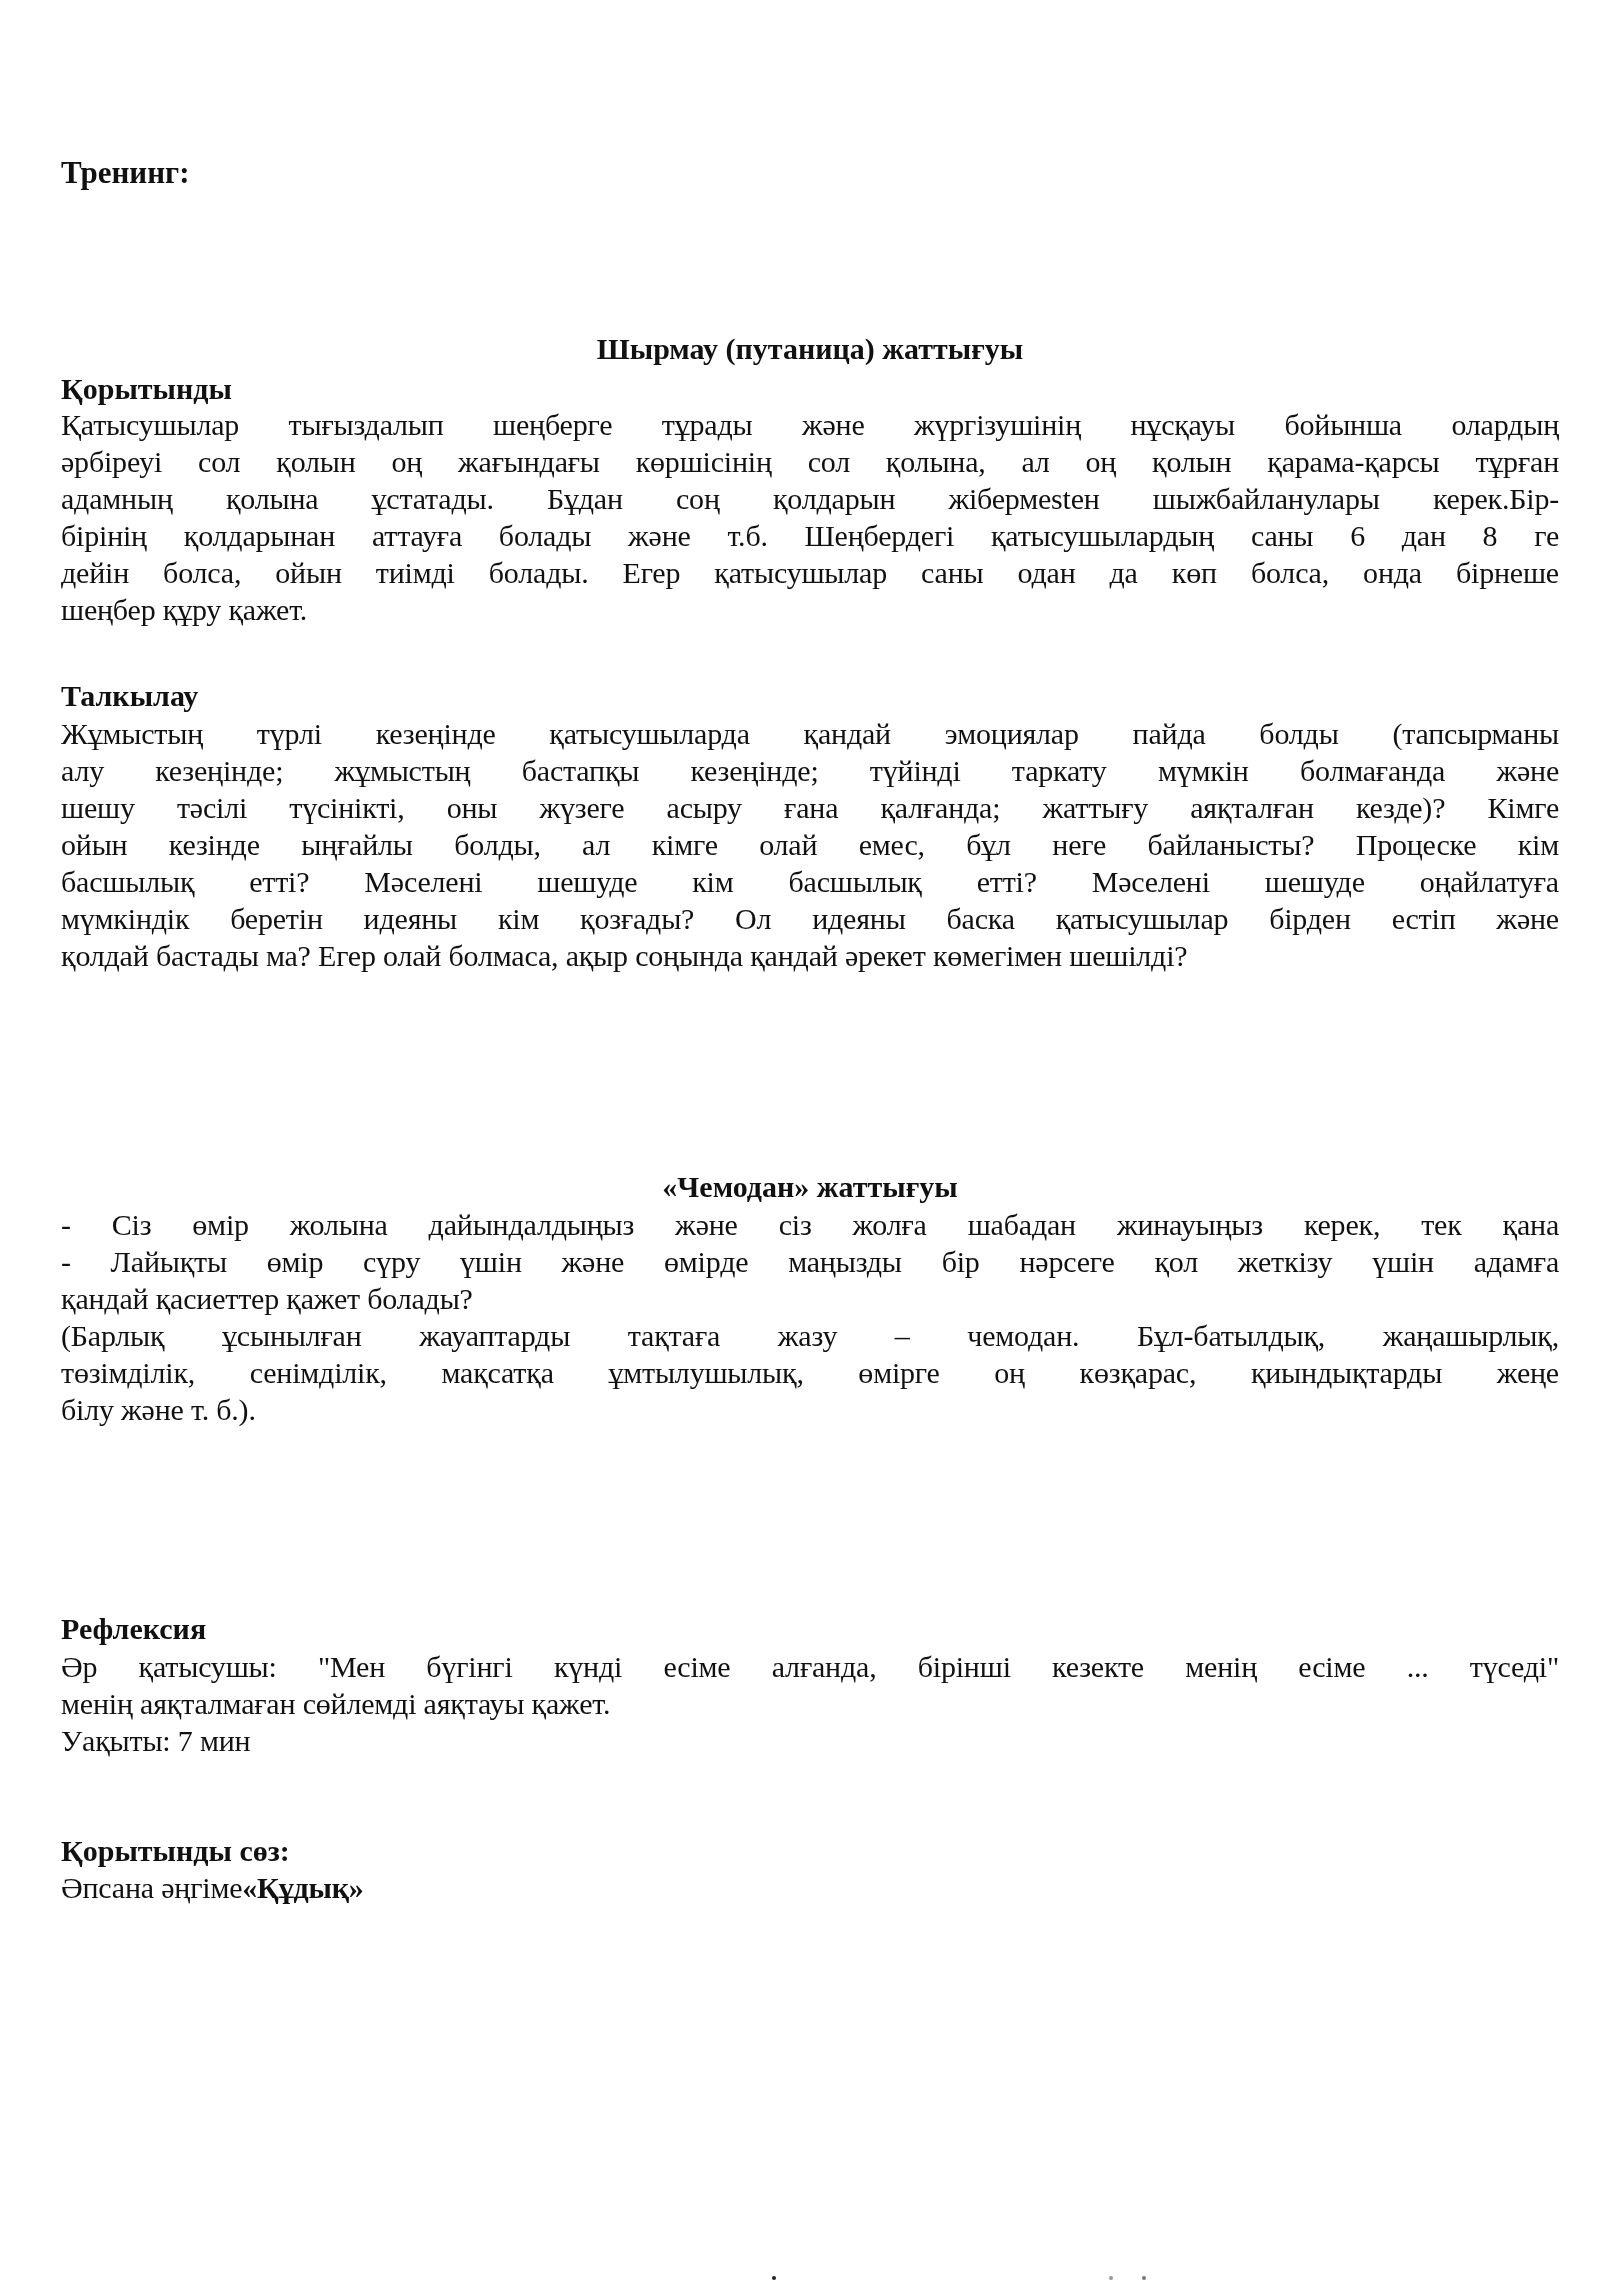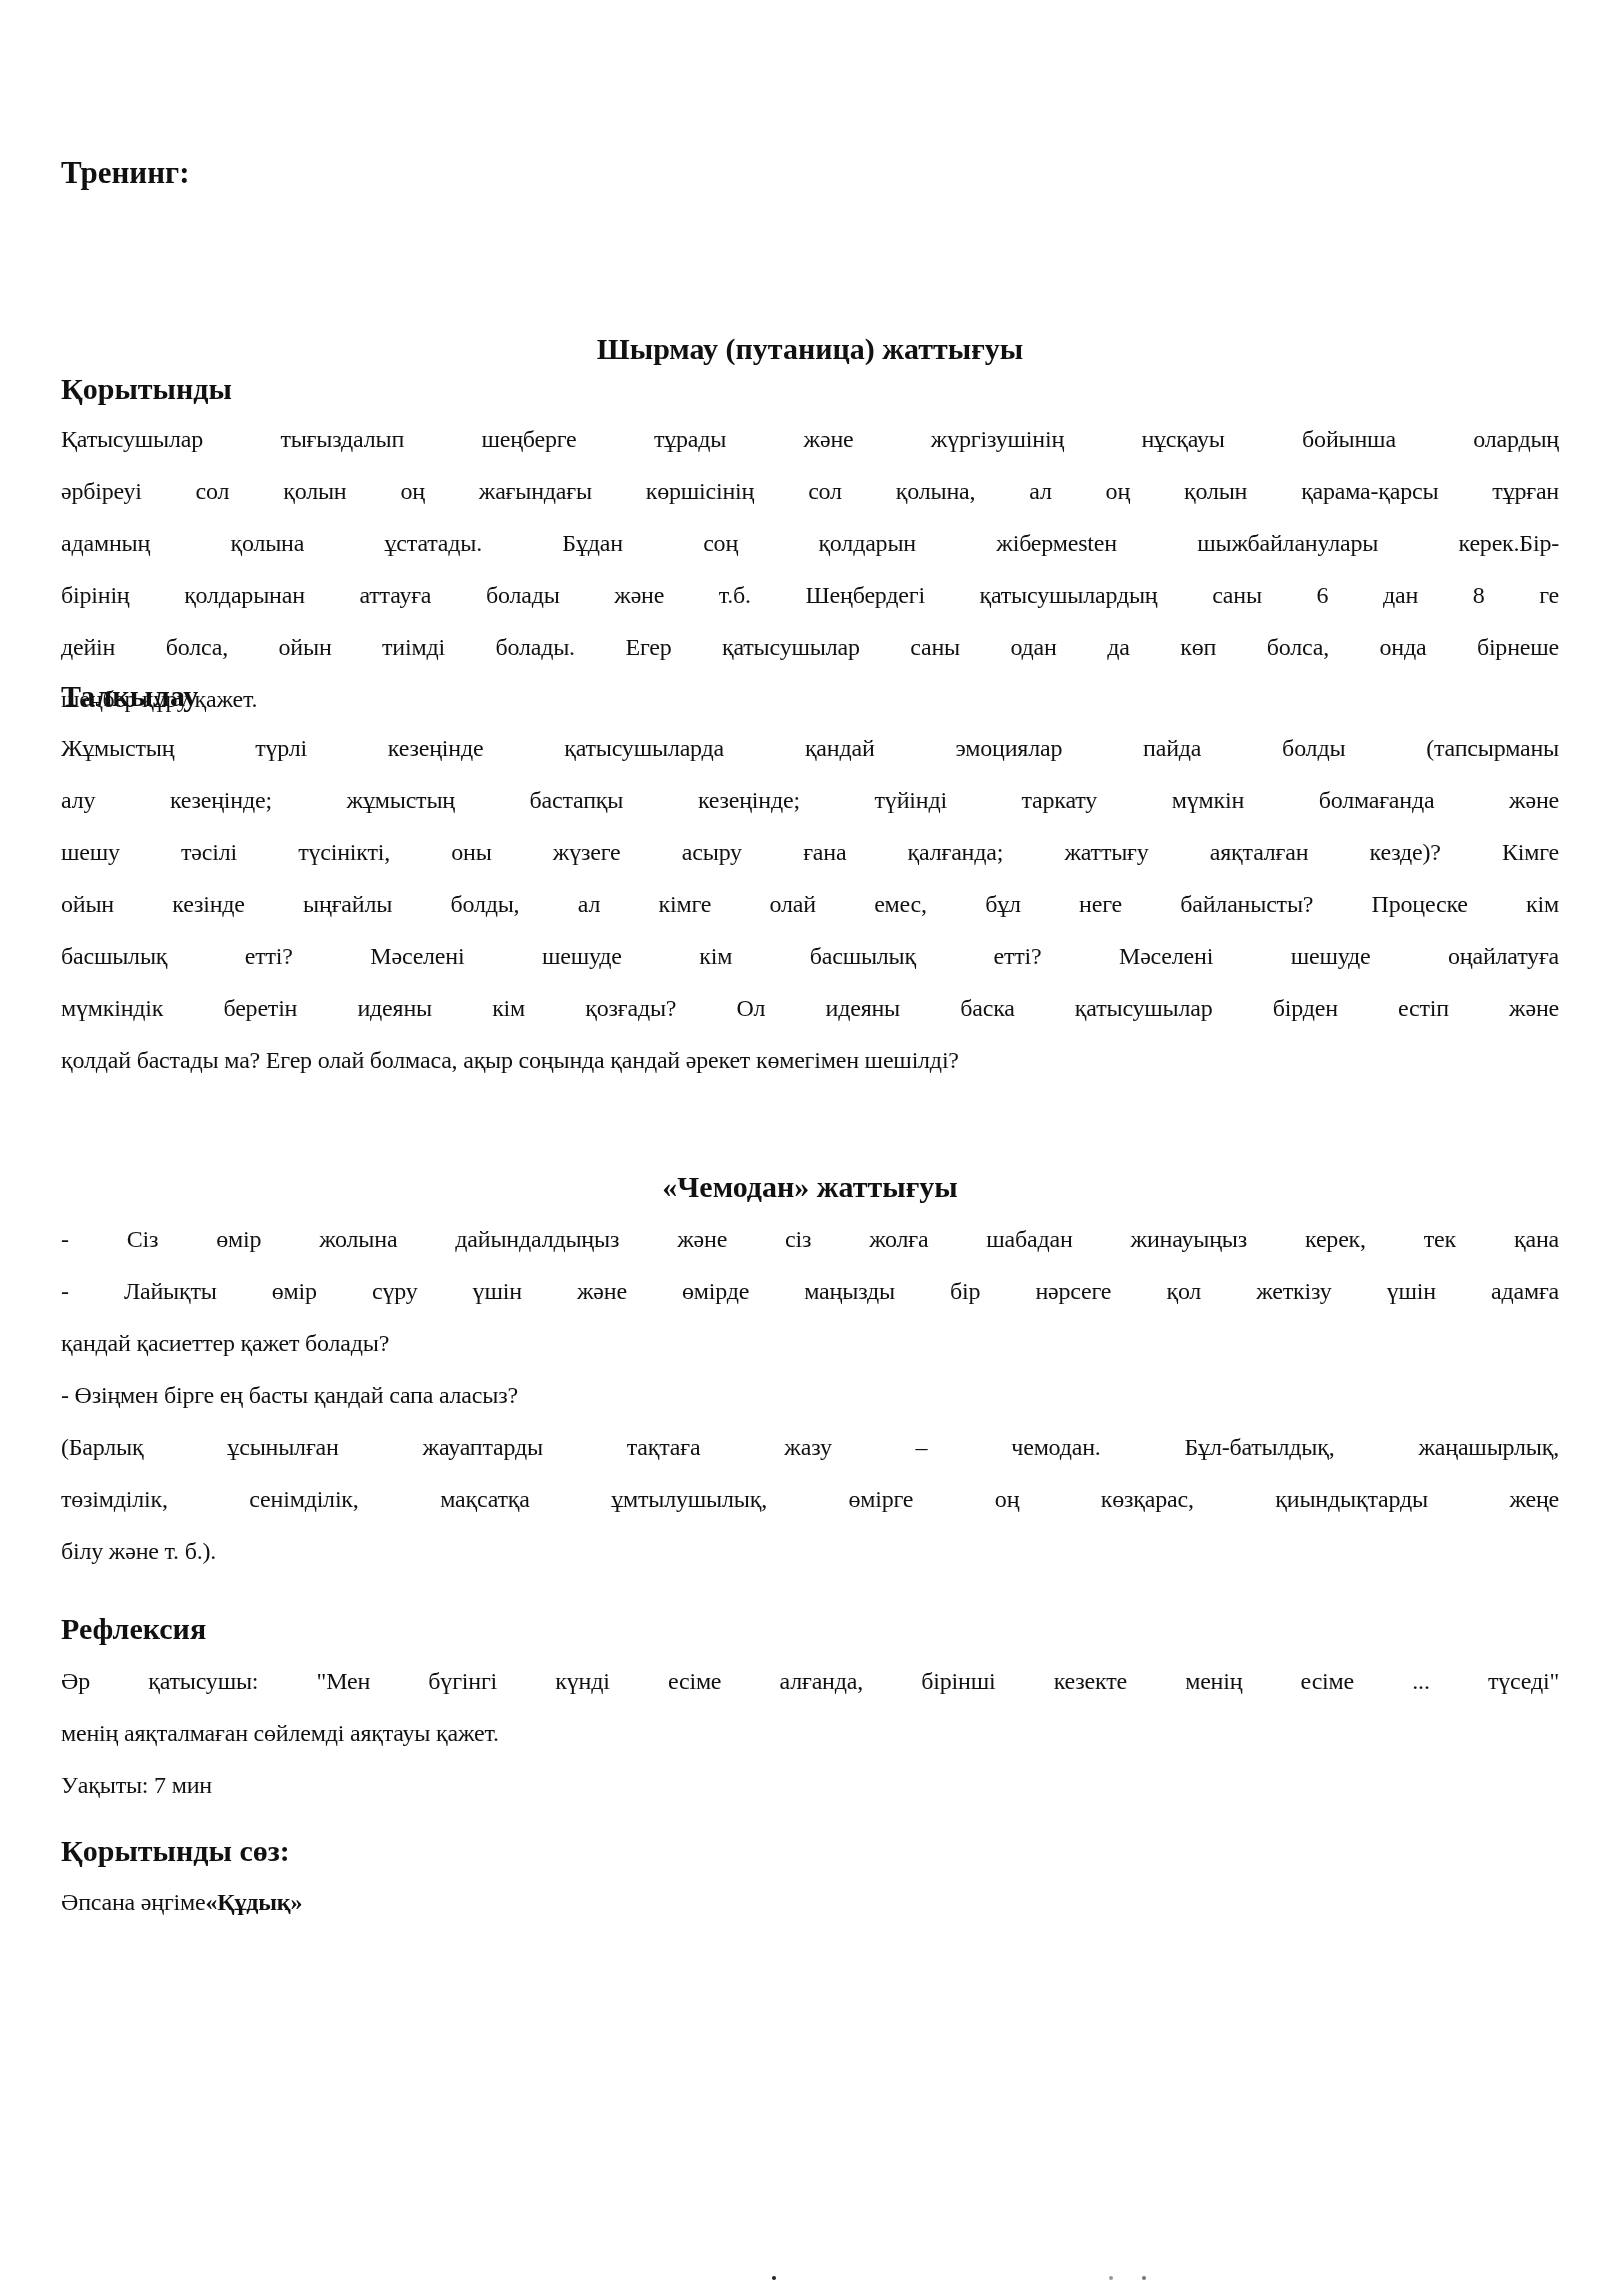--- a/index.html
+++ b/index.html
@@ -22,11 +22,10 @@
       width: 1498px;
     }
     .line {
-      font-size: 24px;
+      font-size: 30px;
       line-height: 37px;
       letter-spacing: -0.2px;
       white-space: nowrap;
-      margin-top: 15px;
     }
     .justify {
       text-align: justify;

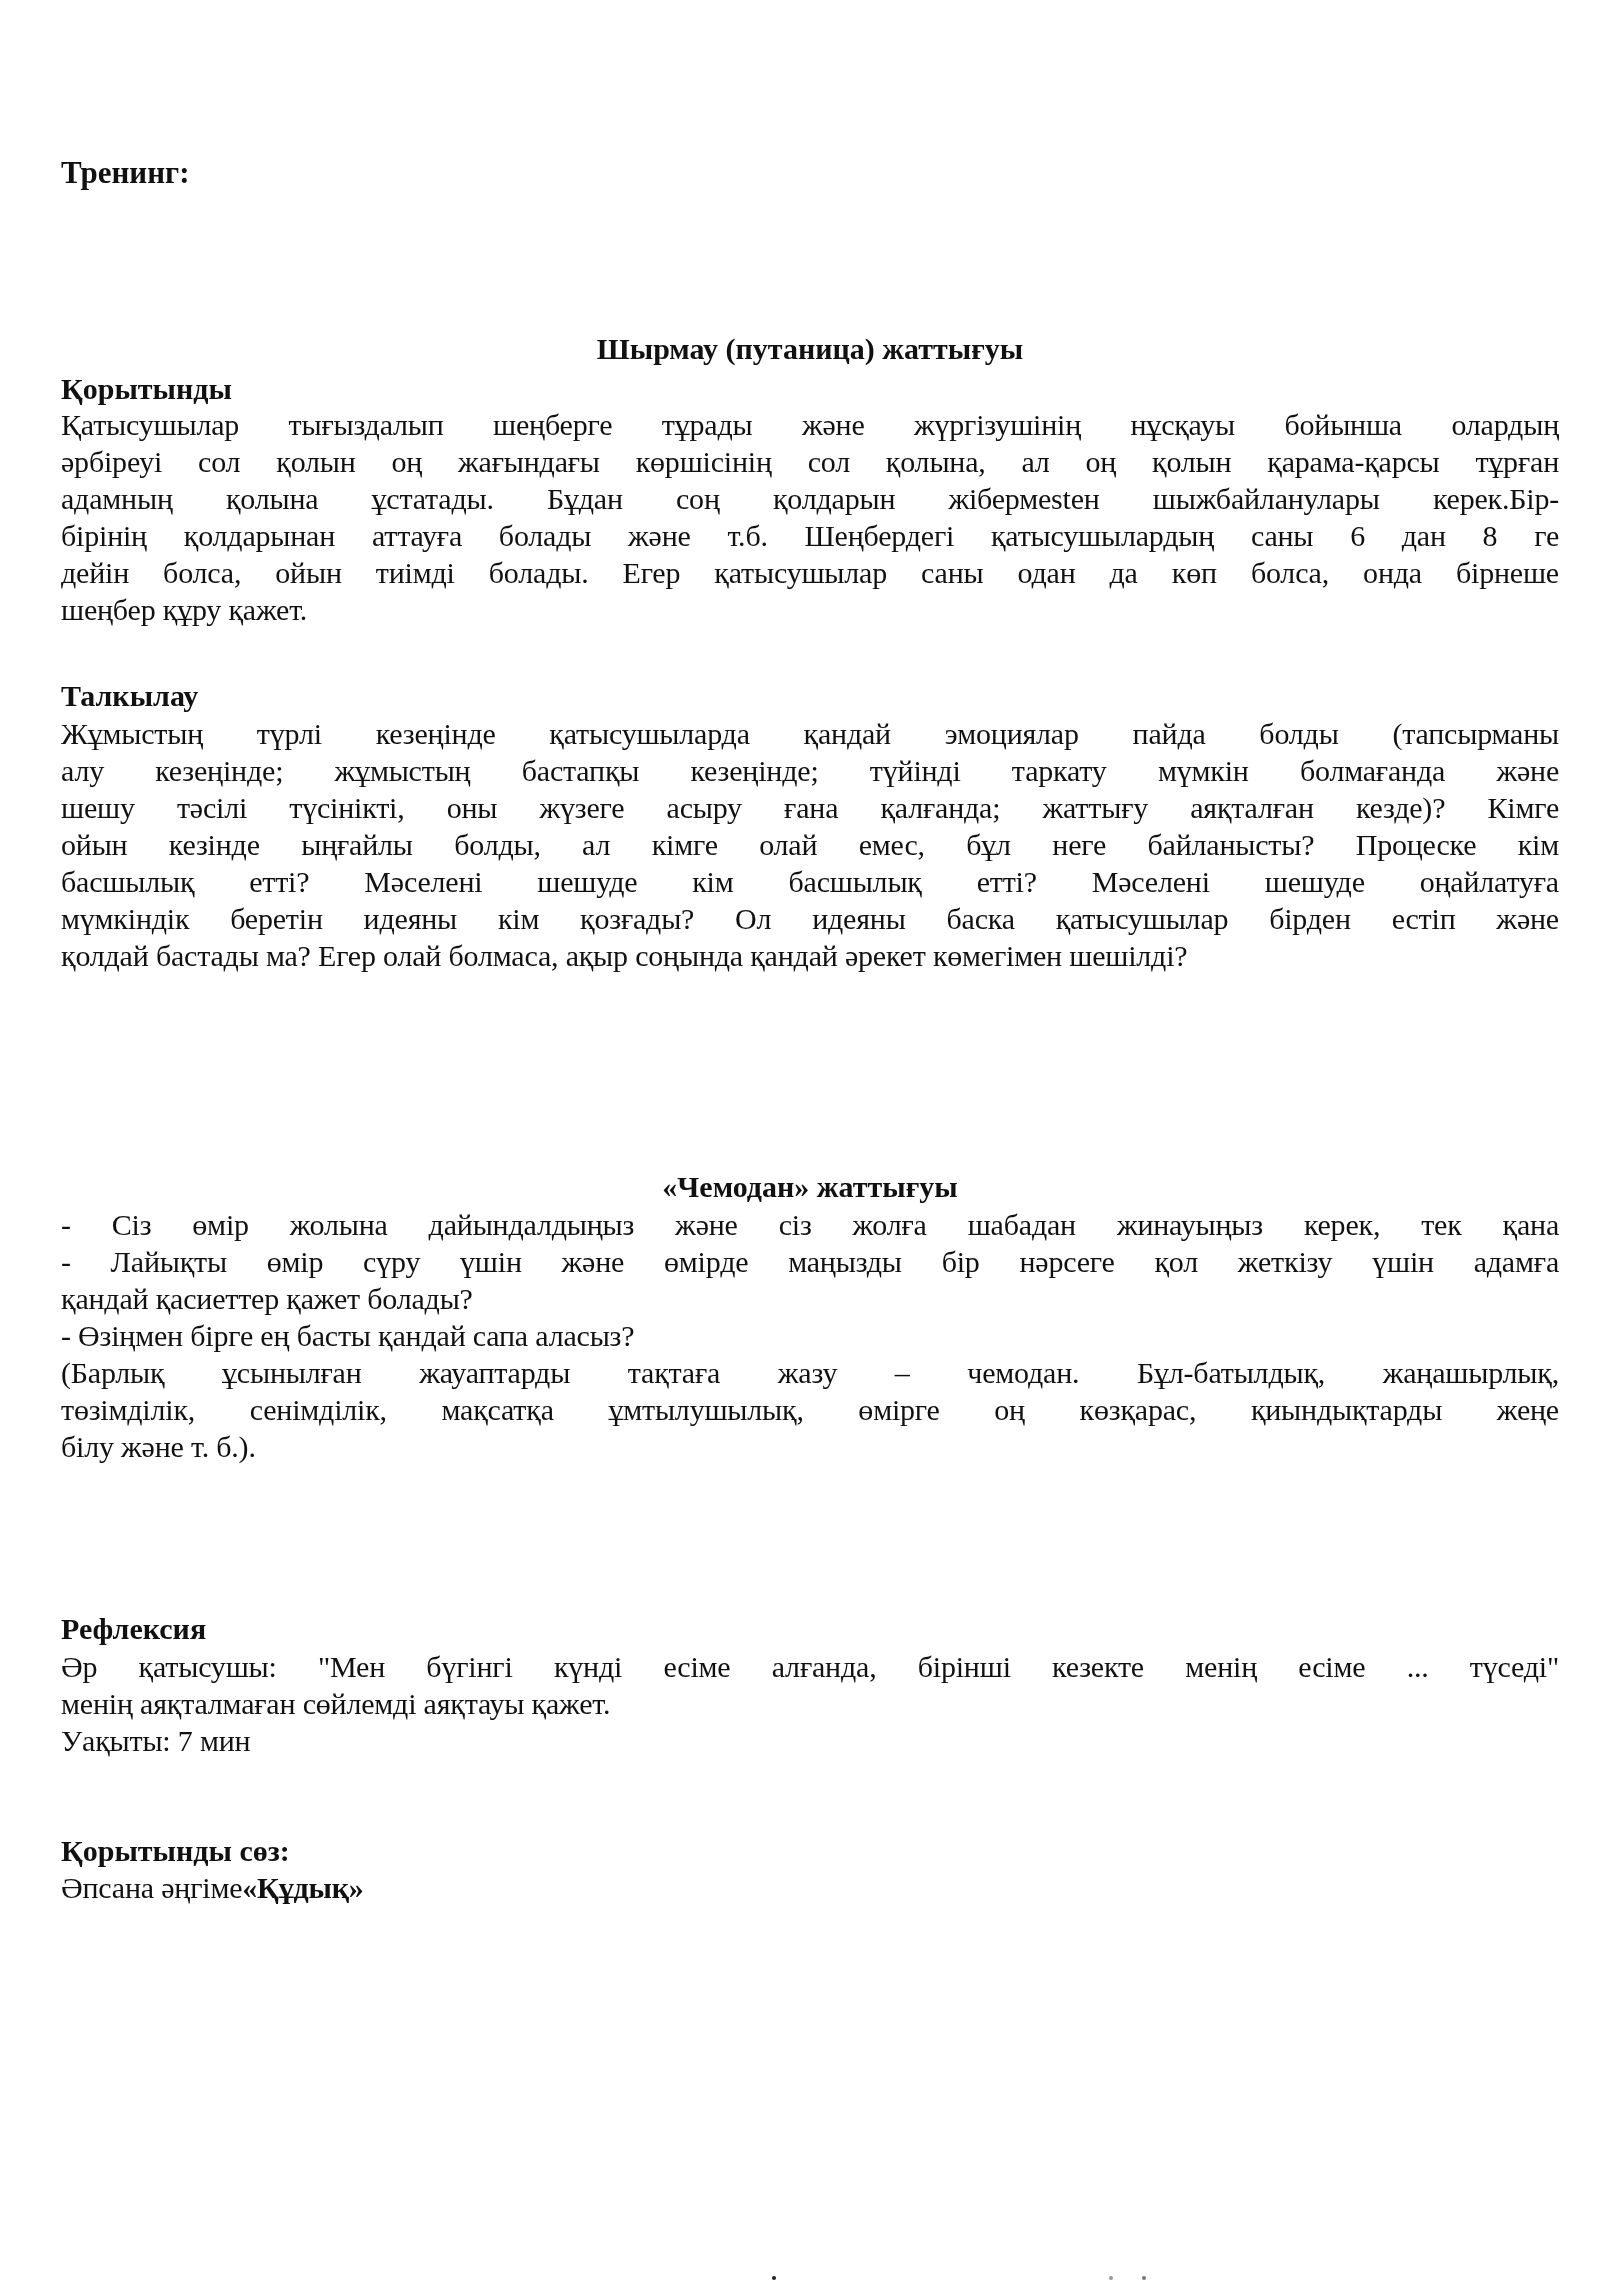--- a/index.html
+++ b/index.html
@@ -104,7 +104,6 @@
     <div class="line justify">- Сіз өмір жолына дайындалдыңыз және сіз жолға шабадан жинауыңыз керек, тек қана</div>
     <div class="line justify">- Лайықты өмір сүру үшін және өмірде маңызды бір нәрсеге қол жеткізу үшін адамға</div>
     <div class="line justify last">қандай қасиеттер қажет болады?</div>
-    <div class="line justify last">- Өзіңмен бірге ең басты қандай сапа аласыз?</div>
     <div class="line justify">(Барлық ұсынылған жауаптарды тақтаға жазу – чемодан. Бұл-батылдық, жаңашырлық,</div>
     <div class="line justify">төзімділік, сенімділік, мақсатқа ұмтылушылық, өмірге оң көзқарас, қиындықтарды жеңе</div>
     <div class="line justify last">білу және т. б.).</div>

